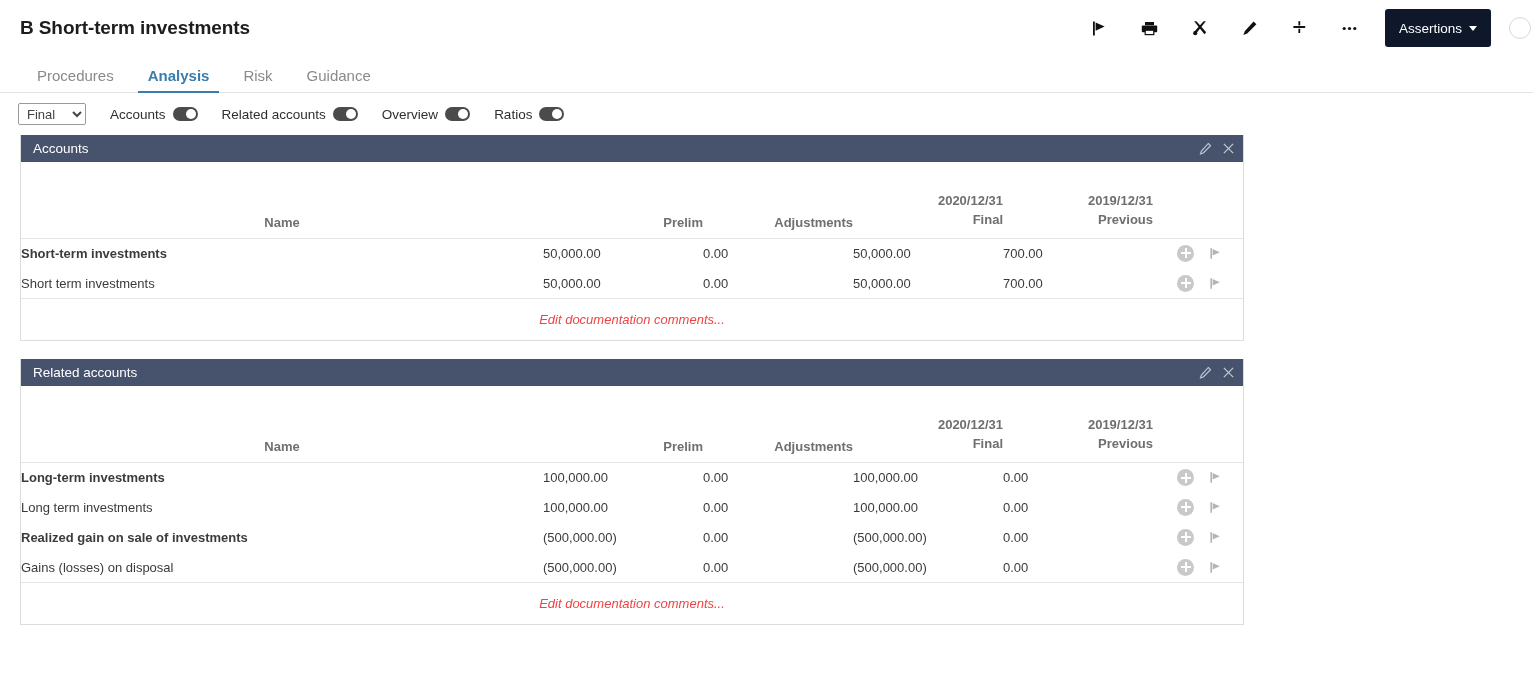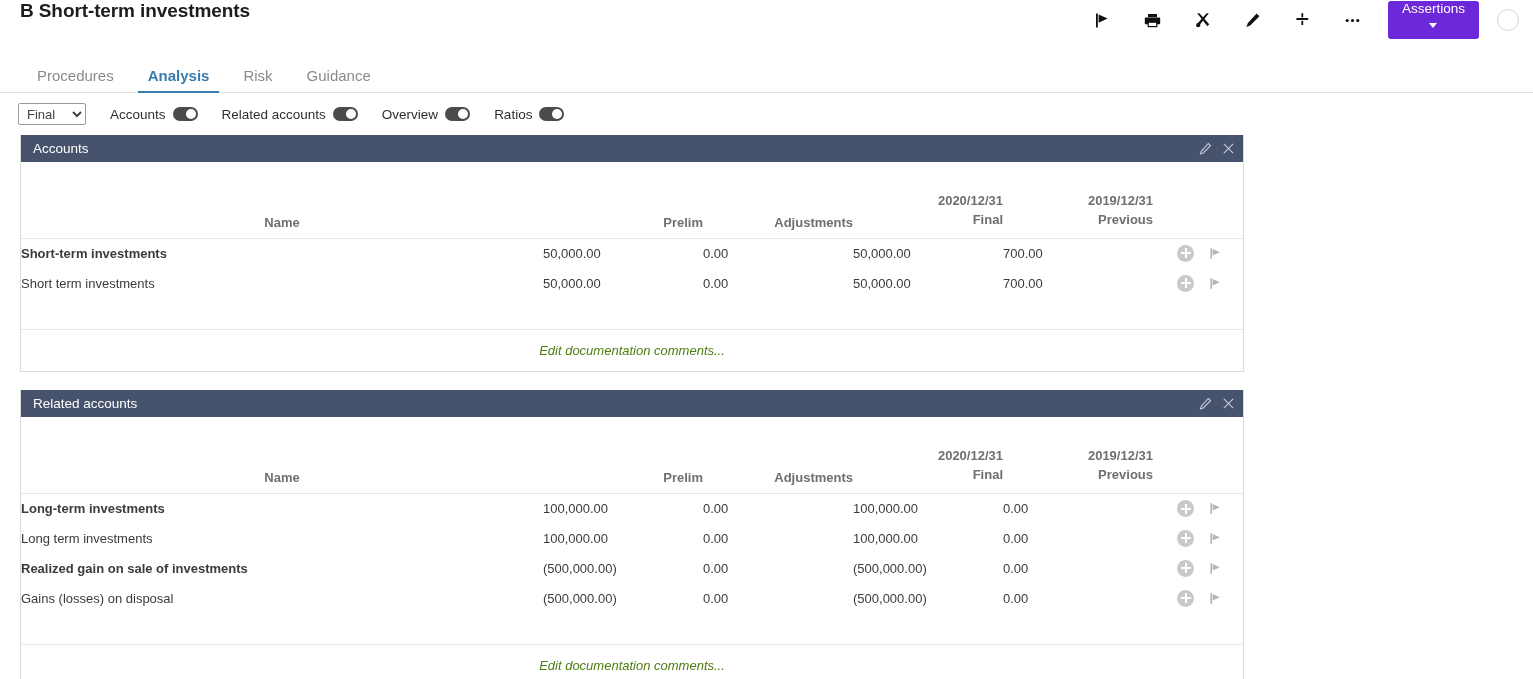--- a/index.html
+++ b/index.html
@@ -17,8 +17,8 @@
     position: relative;
     height: 56px;
     display: flex;
-    align-items: flex-start;
-    padding: 0 14px 0 20px;
+    align-items: center;
+    padding: 0 2px 0 20px;
   }
   .page-title {
     font-size: 19px;

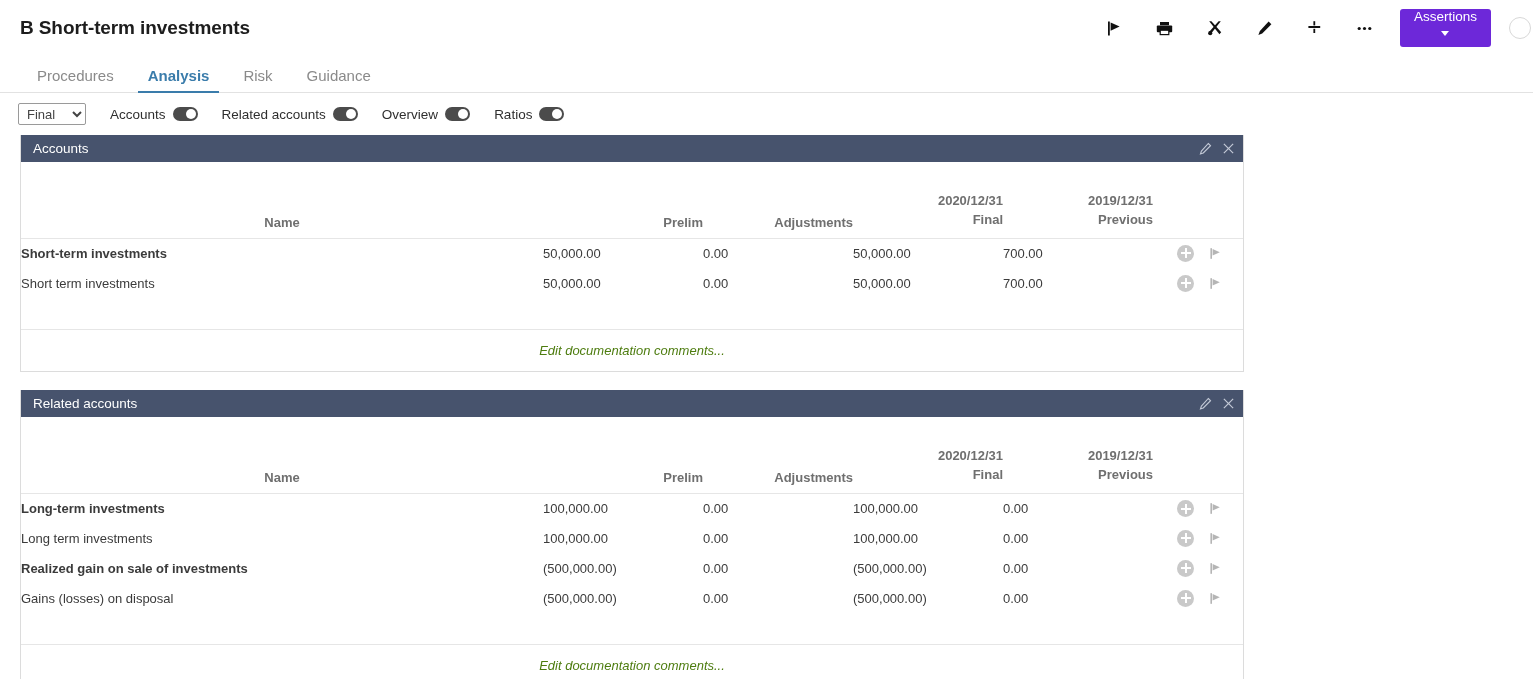--- a/index.html
+++ b/index.html
@@ -42,7 +42,7 @@
   .icon-btn svg { display: block; }
   .assertions-btn {
     margin-left: 10px;
-    background: #6d28d9;
+    background: #0f172a;
     color: #ffffff;
     border: none;
     border-radius: 3px;
@@ -51,7 +51,7 @@
     font-size: 13.5px;
     font-family: "Liberation Sans", sans-serif;
     cursor: pointer;
-    display: flex; align-items: center; gap: 7px; flex-direction: column;
+    display: flex; align-items: center; gap: 7px;
   }
   .caret-down {
     width: 0; height: 0;

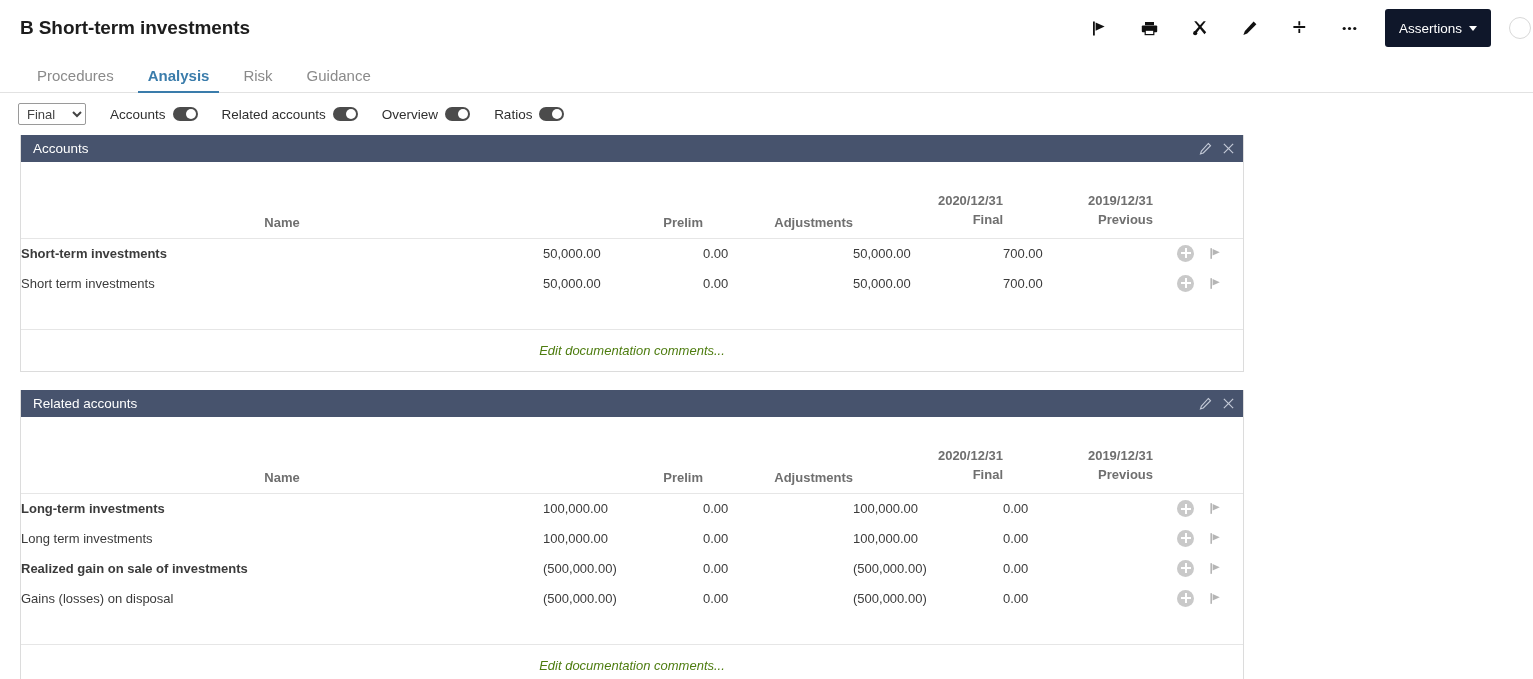--- a/index.html
+++ b/index.html
@@ -251,10 +251,9 @@
     align-items: center;
     justify-content: center;
     font-style: italic;
-    color: #4d7c0f;
+    color: #ef4444;
     font-size: 13px;
     cursor: text;
-    margin-top: 31px;
   }
 </style>
 </head>

